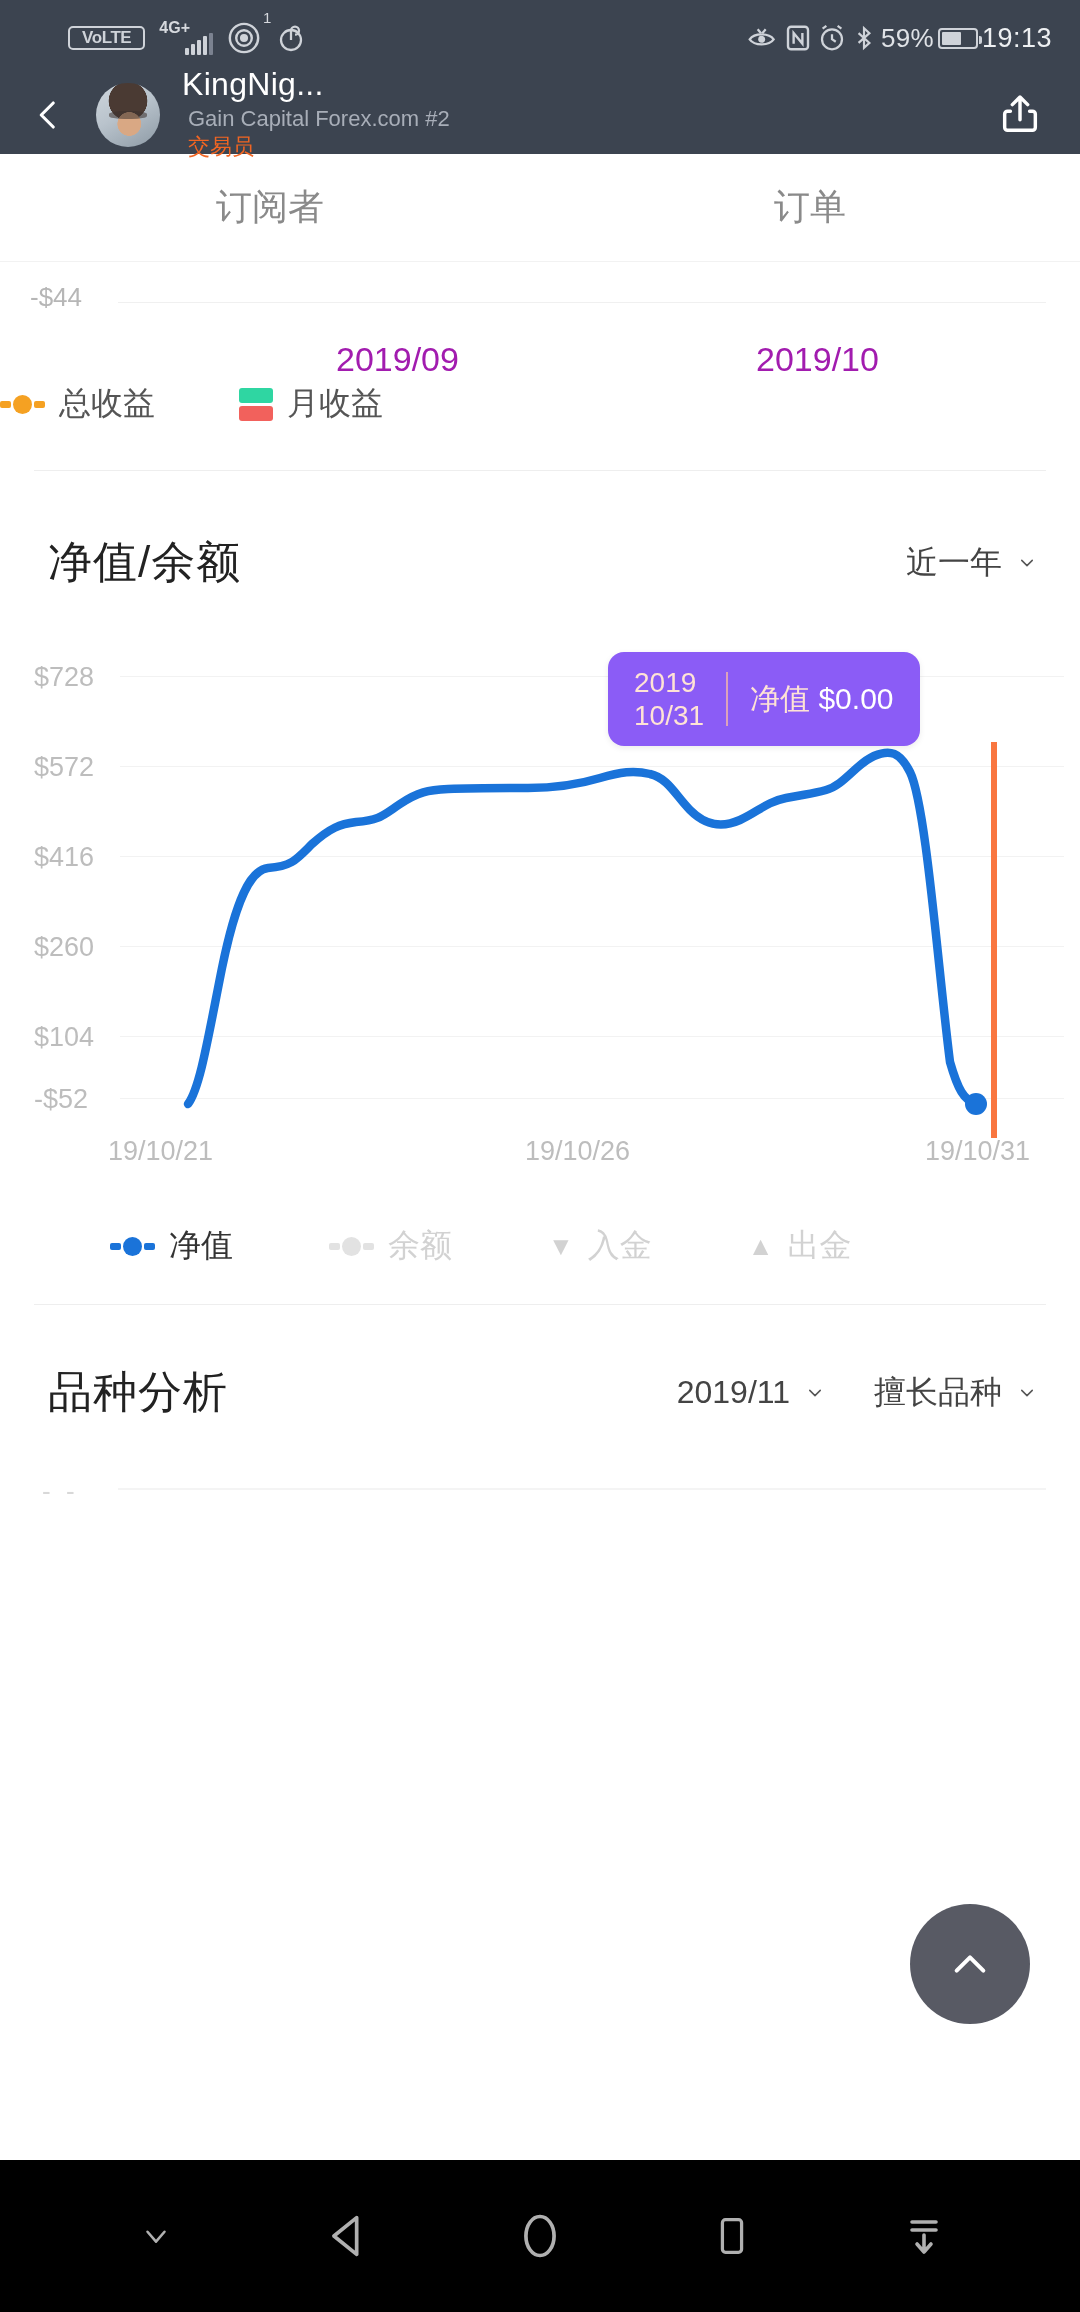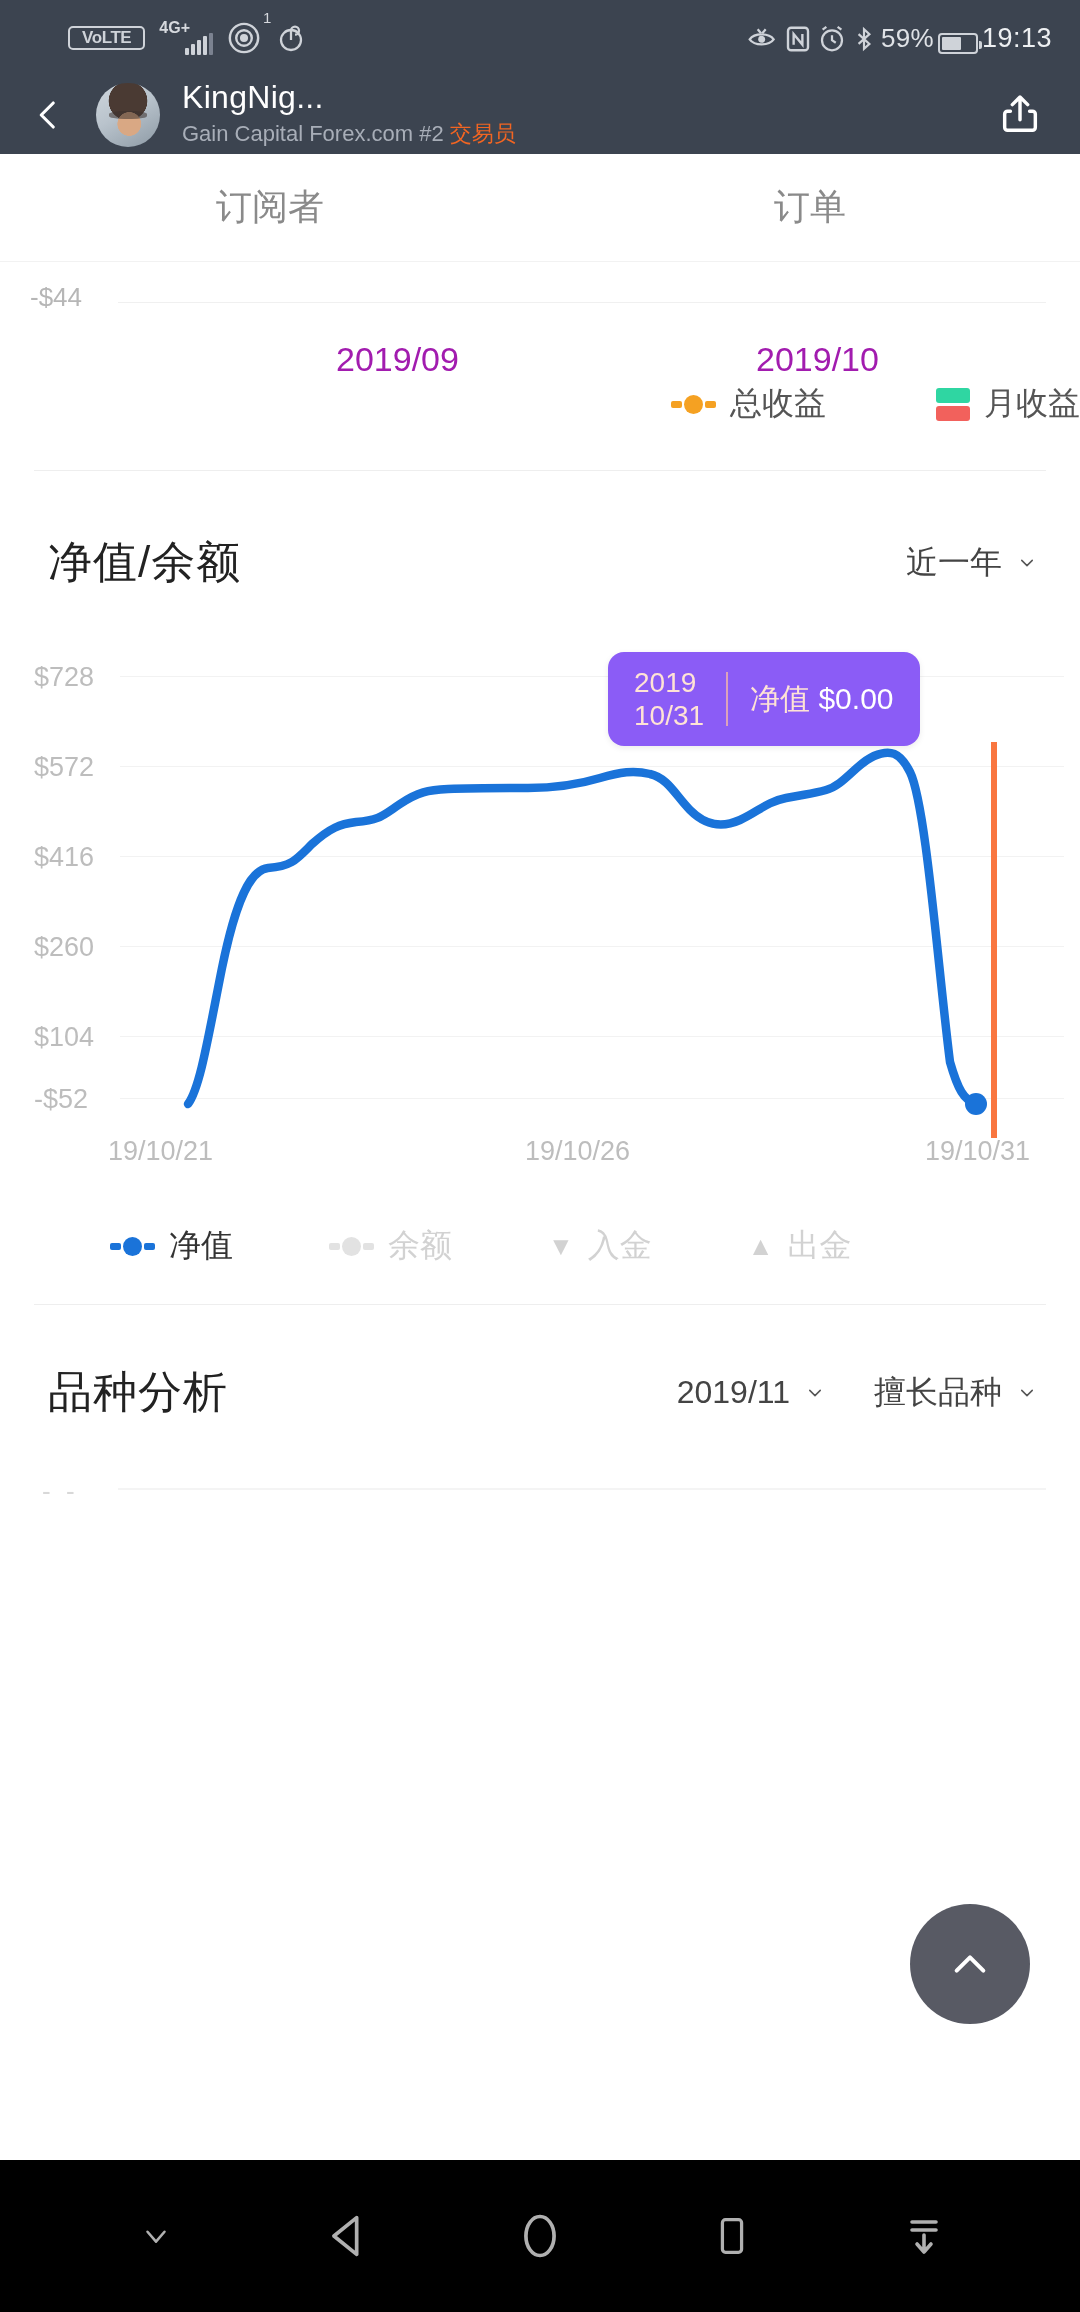--- a/index.html
+++ b/index.html
@@ -19,7 +19,7 @@
   }
   .sb-left,.sb-right{ display:flex; align-items:center; }
   .sb-left{ gap:14px; margin-left:40px; }
-  .sb-right{ gap:4px;align-items:flex-end; }
+  .sb-right{ gap:4px; }
   .volte-badge{
     border:2px solid #cfd3d9; border-radius:5px;
     font-size:17px; font-weight:bold; letter-spacing:-0.4px;

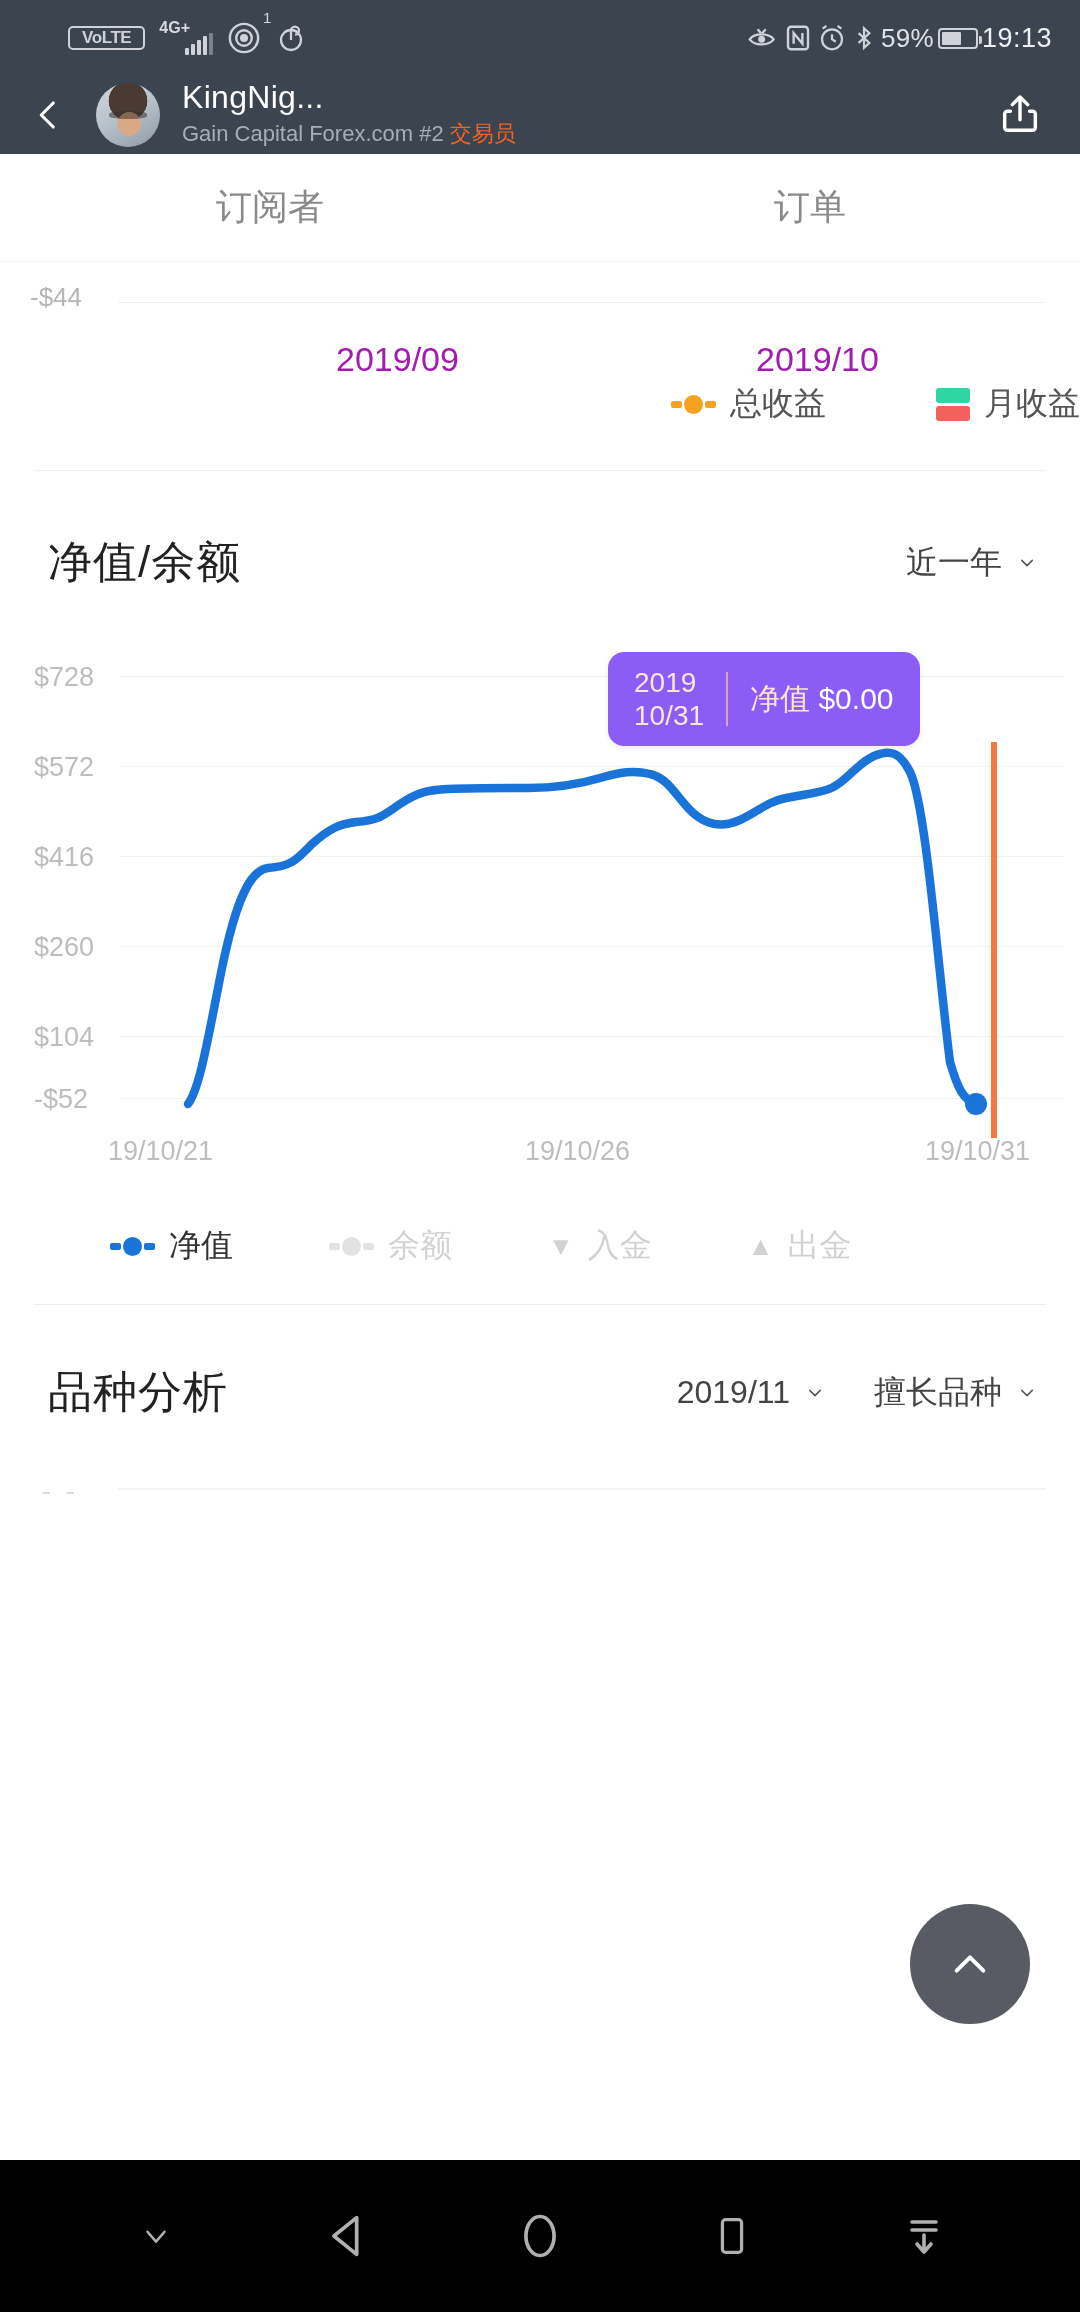--- a/index.html
+++ b/index.html
@@ -70,7 +70,7 @@
   }
   .hd-text{ display:flex; flex-direction:column; justify-content:center; gap:4px; }
   #header-title{ color:#ffffff; font-size:32px; line-height:1.05; letter-spacing:0.3px; }
-  .hd-sub{ display:flex; align-items:baseline; gap:0px; font-size:22px; color:#a8aeb8; }
+  .hd-sub{ display:flex; align-items:baseline; gap:0px; font-size:22px; color:#a8aeb8;flex-direction:column; }
   #header-role{ color:#f26522; margin-left:6px; }
   #share-button{ margin-left:auto; width:60px; display:flex; justify-content:center; }
 

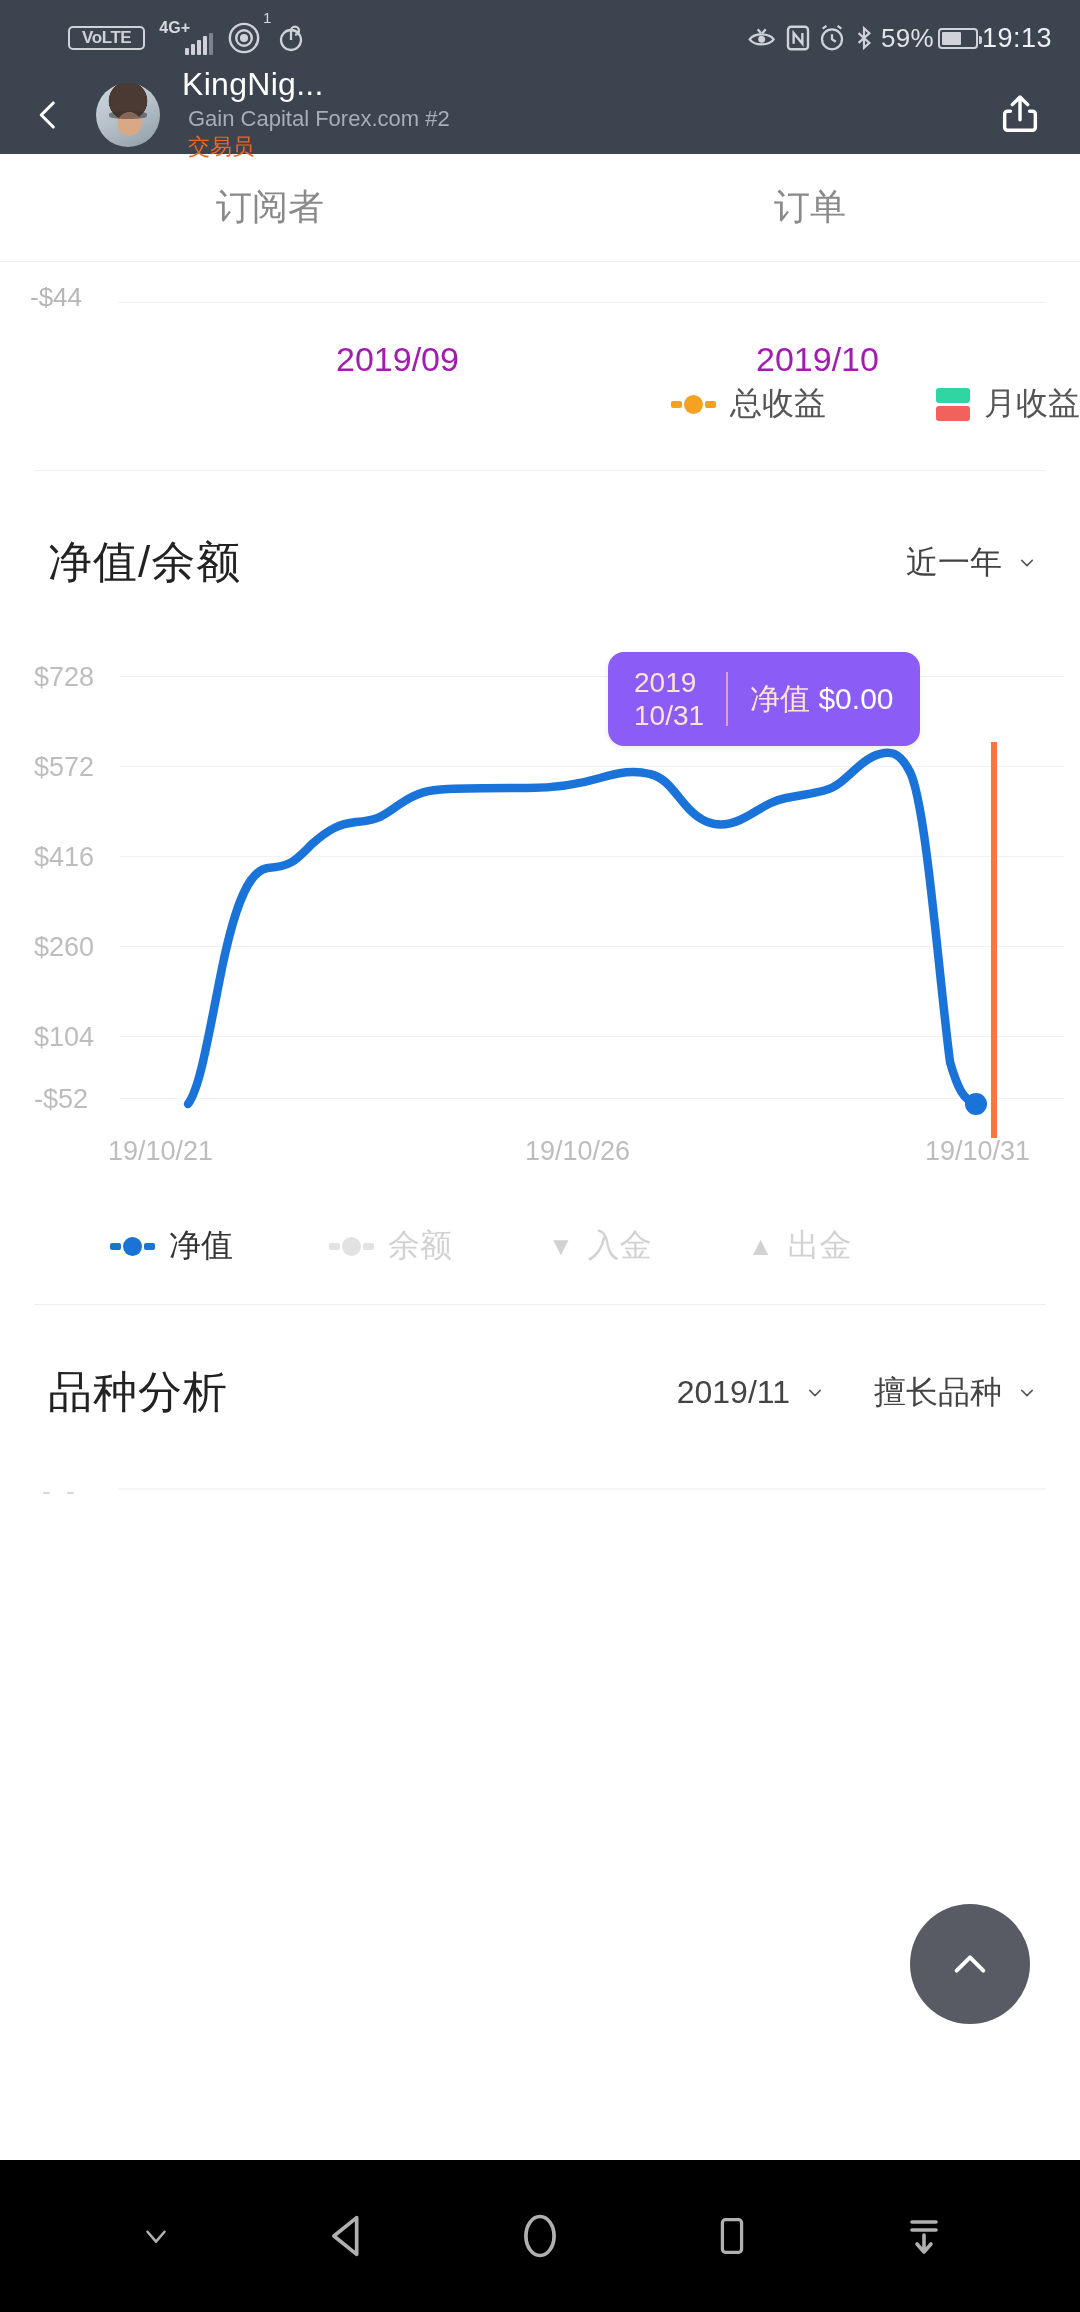--- a/index.html
+++ b/index.html
@@ -100,7 +100,7 @@
   .tc-xlabel{ position:absolute; top:78px; font-size:34px; color:#a21caf;margin-left:16px; }
   .legend-row{
     position:absolute; top:120px; left:0; right:0;
-    display:flex; justify-content:flex-end; gap:110px; align-items:center;
+    display:flex; justify-content:flex-start; gap:84px; align-items:center;
   }
   .lg-item{ display:flex; align-items:center; gap:14px; font-size:32px; color:#555; }
   .lg-dotline{ display:flex; align-items:center; }

